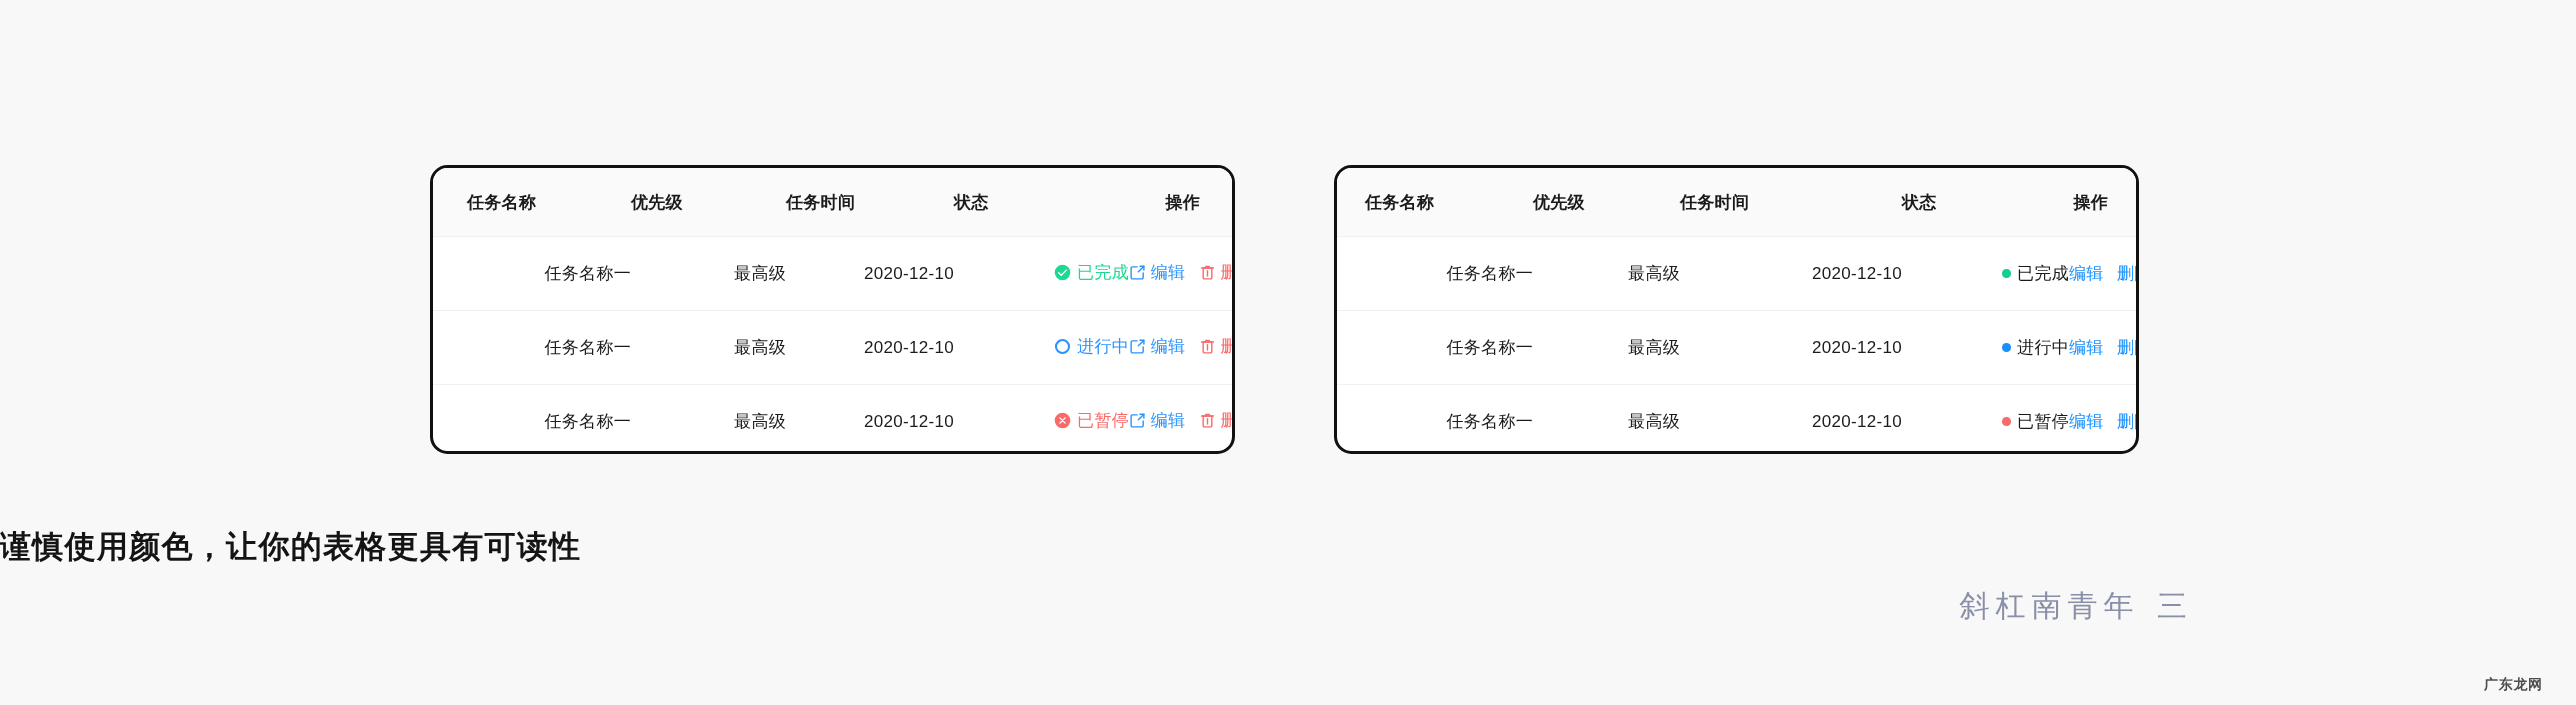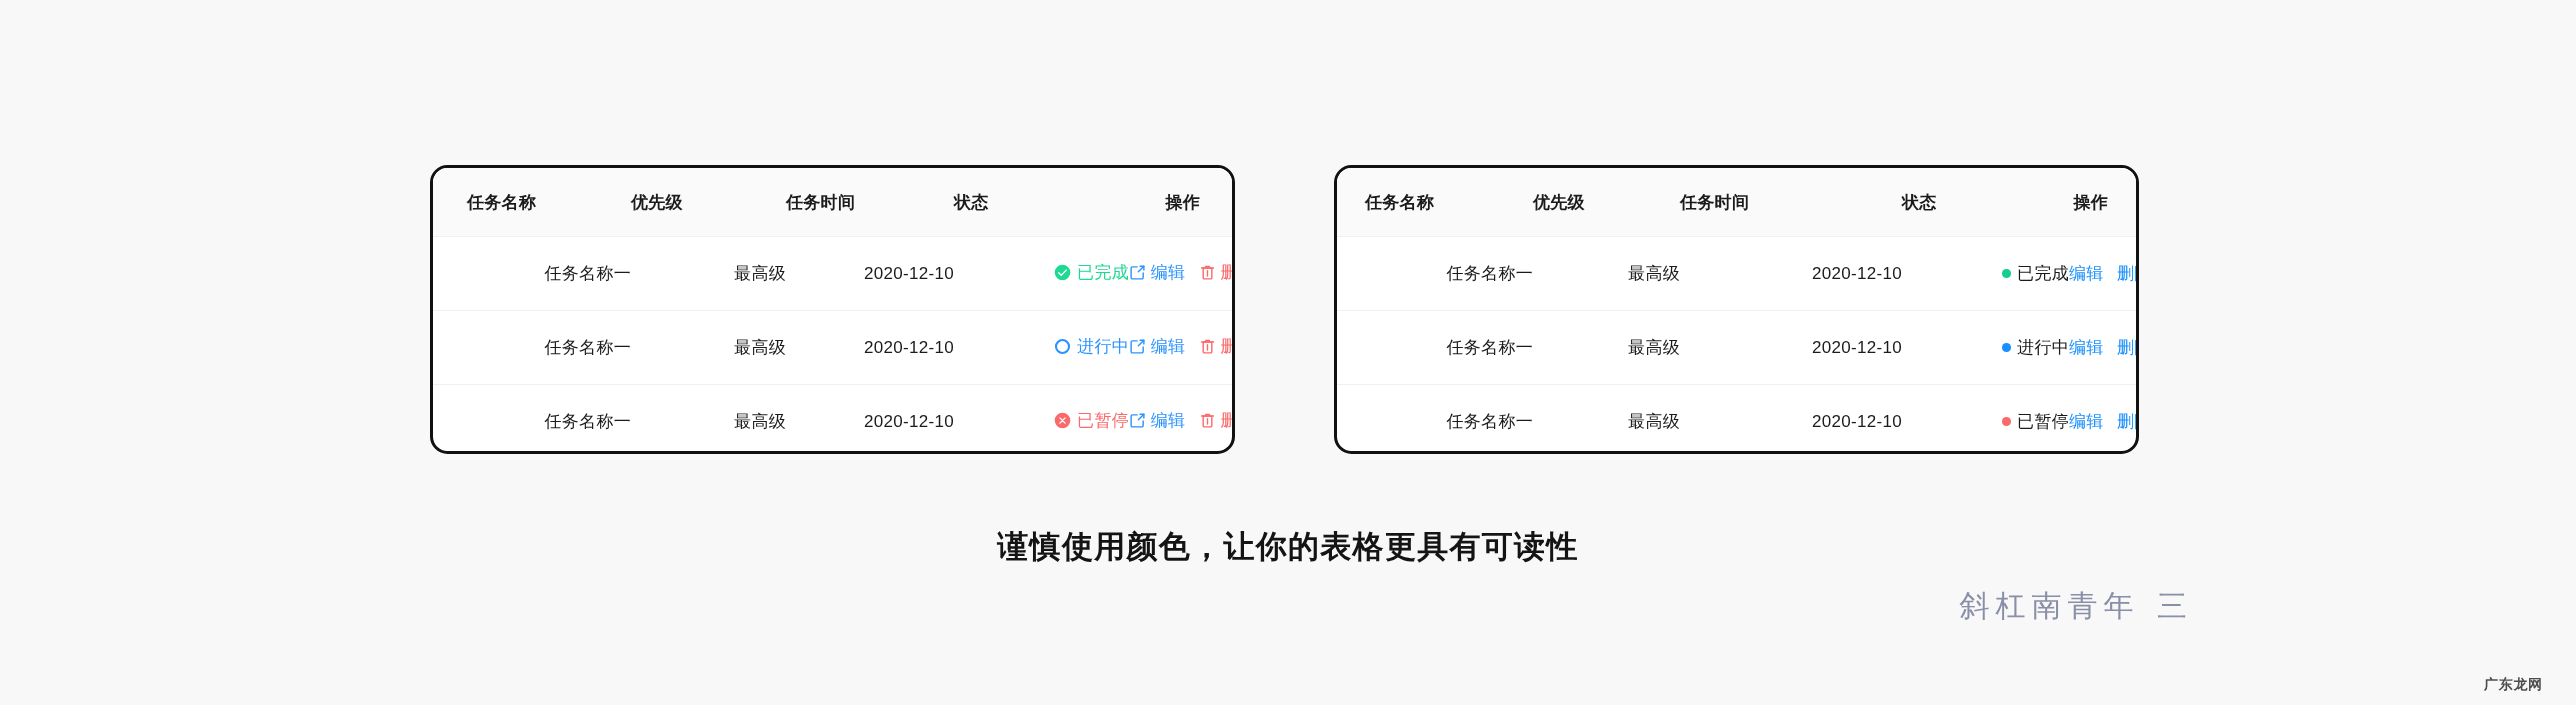--- a/index.html
+++ b/index.html
@@ -161,7 +161,7 @@
     left: 0;
     top: 526px;
     width: 2576px;
-    text-align: center;
+    text-align: left;
     font-size: 31px;
     font-weight: 700;
     color: #141414;

